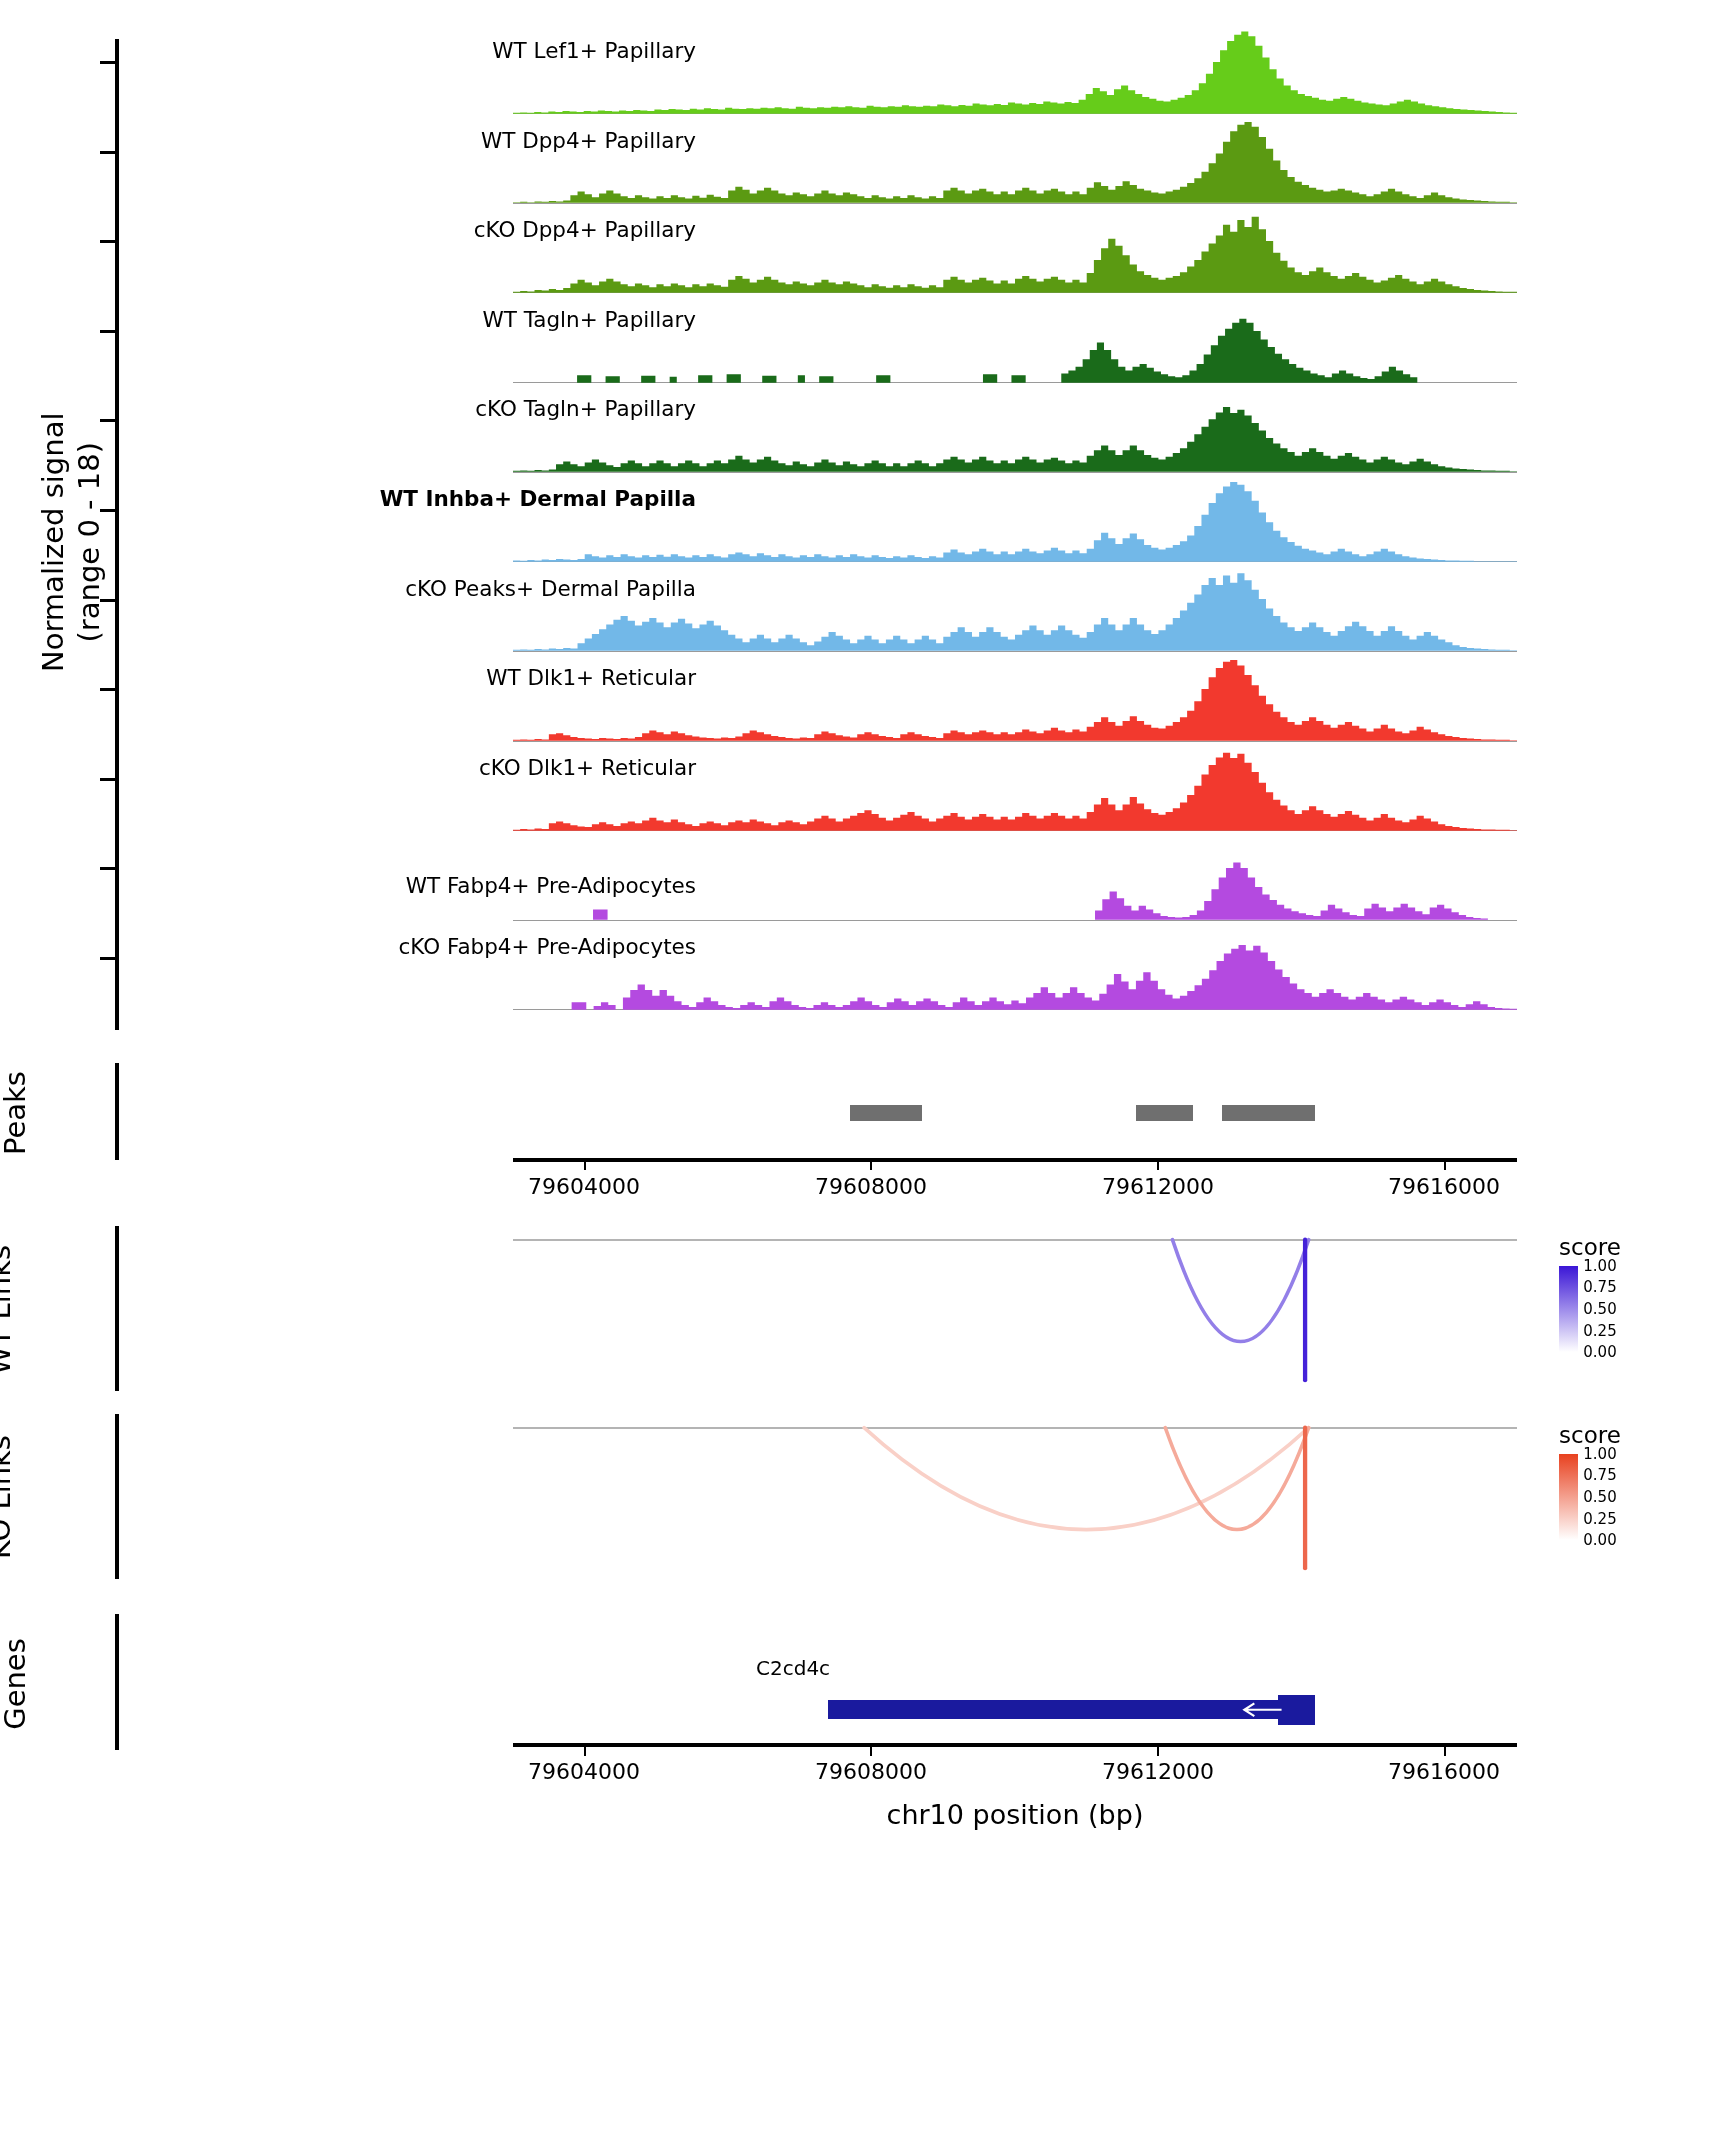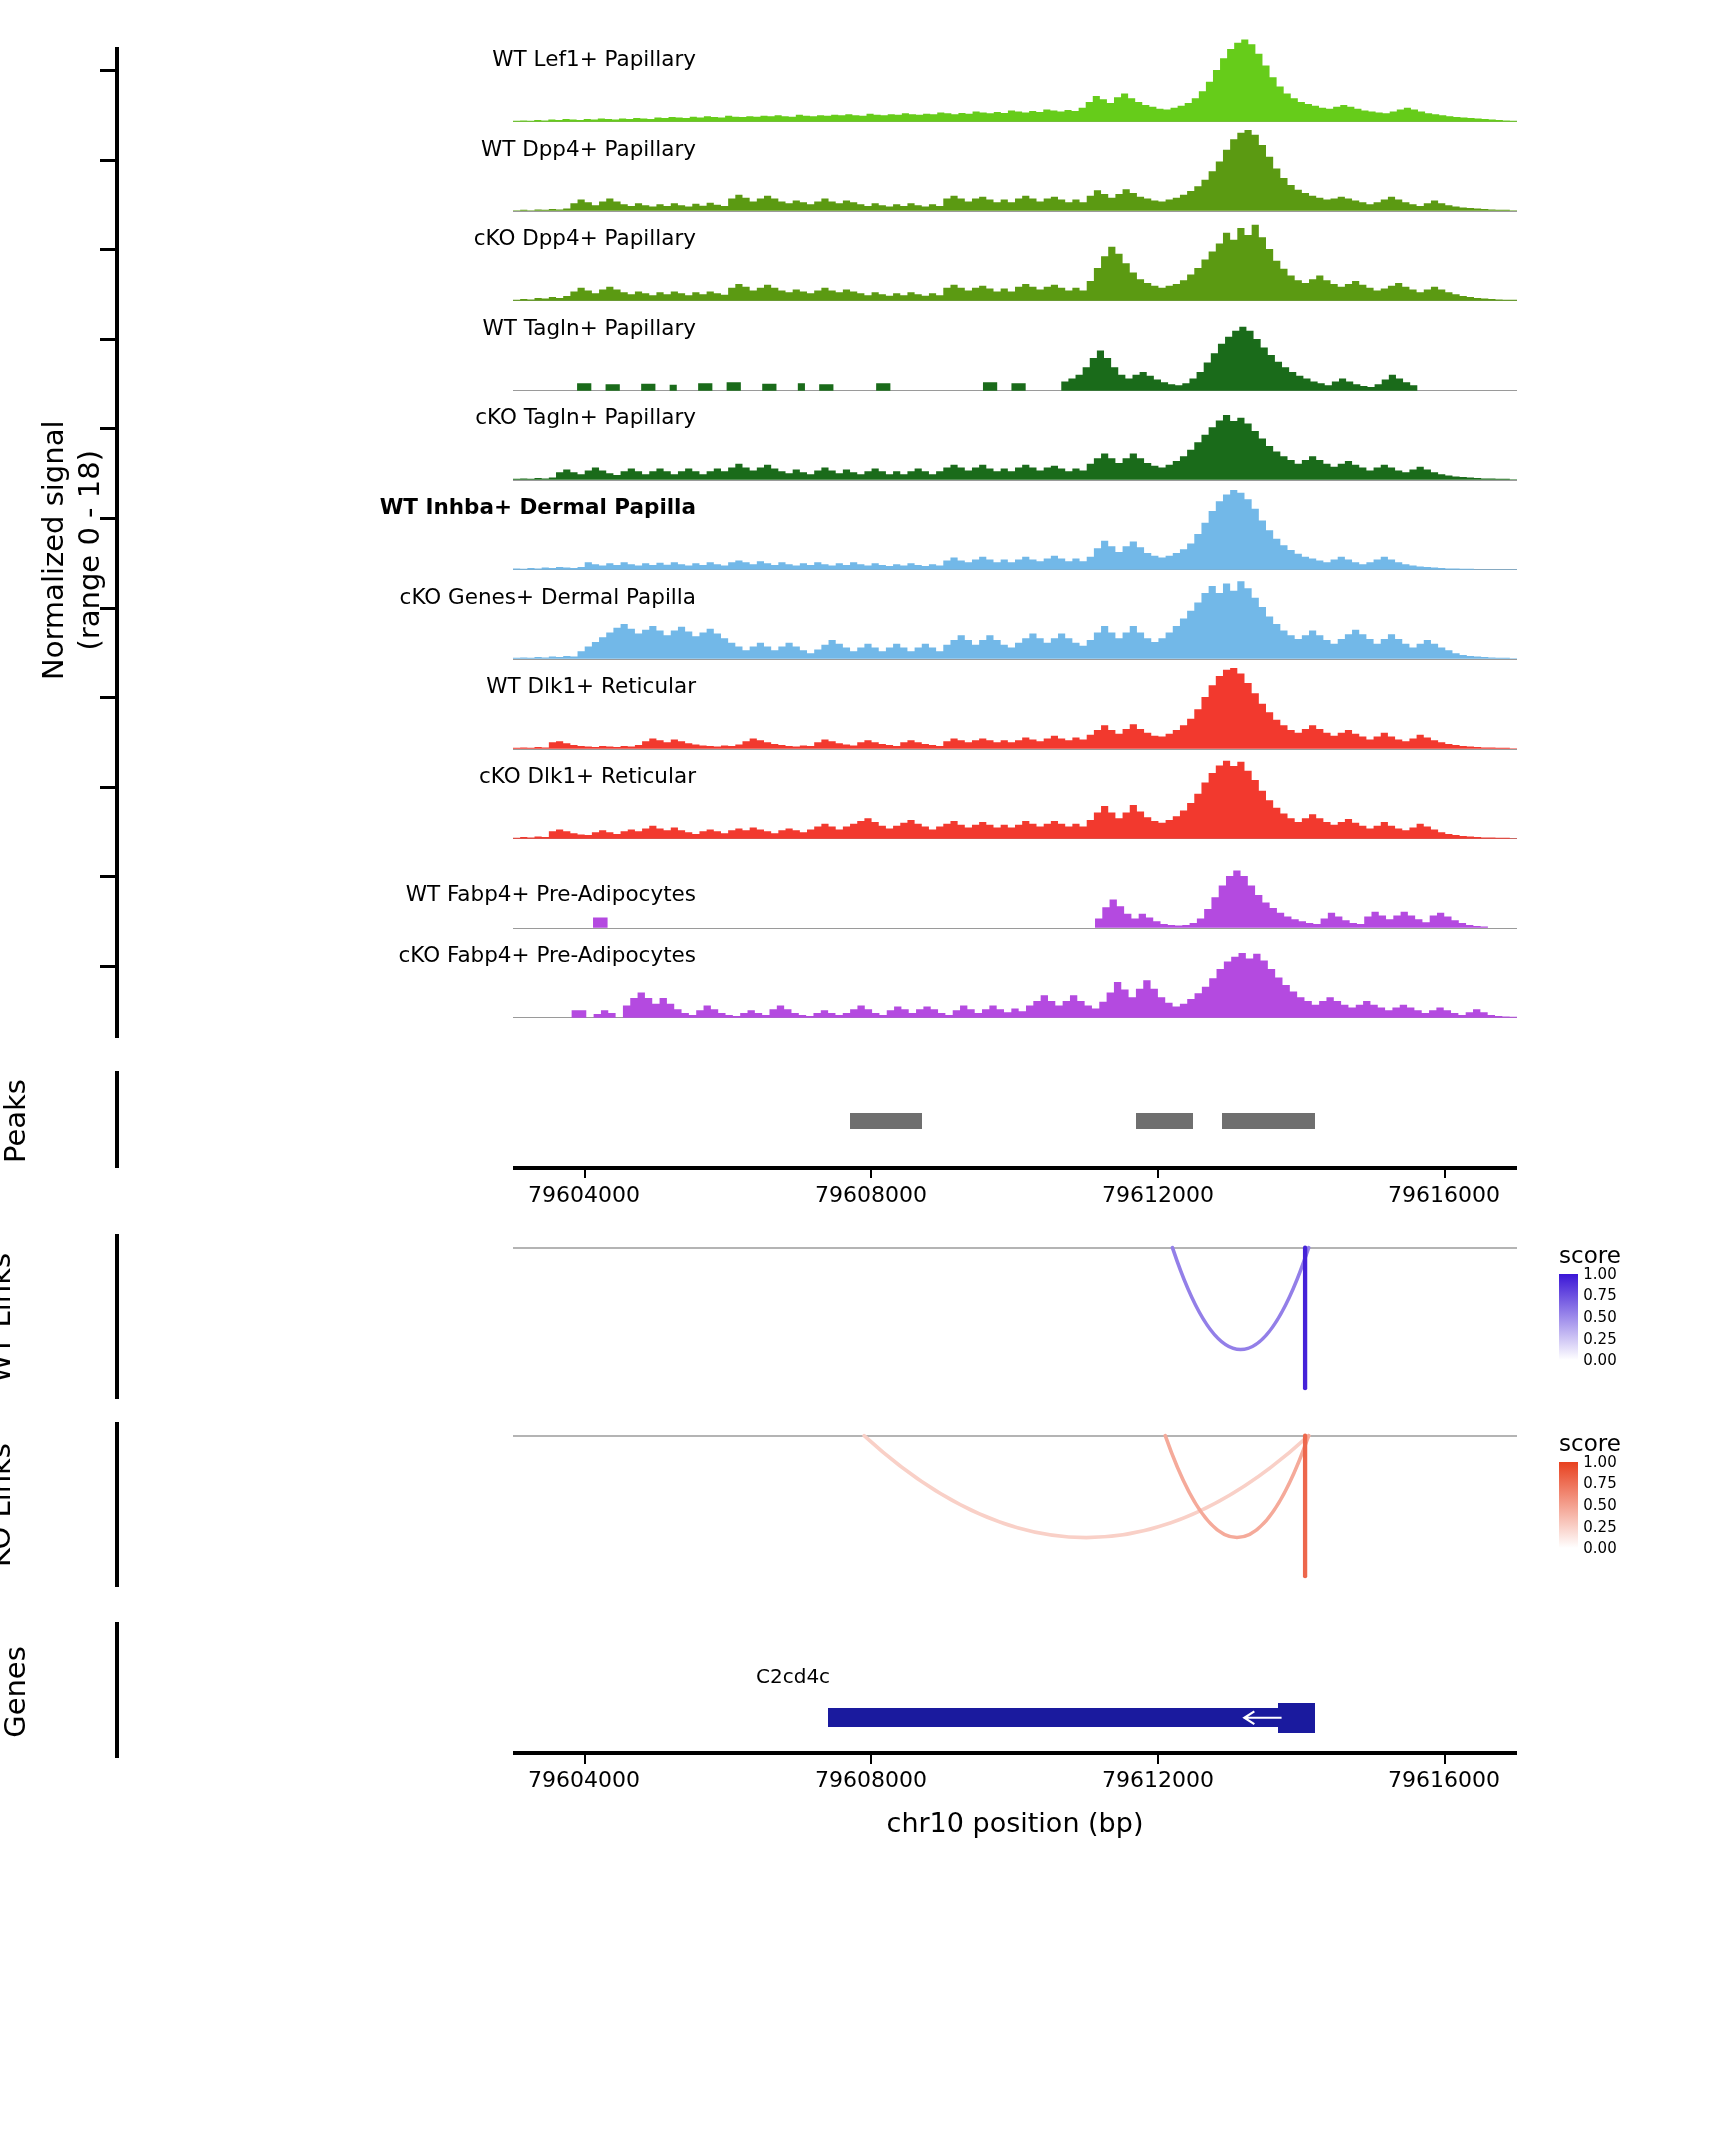--- a/index.html
+++ b/index.html
@@ -17,7 +17,7 @@
   }
   #root {
     position: absolute;
-    left: 0; top: 8px;
+    left: 0; top: 0;
     width: 1721px;
     height: 2091px;
   }

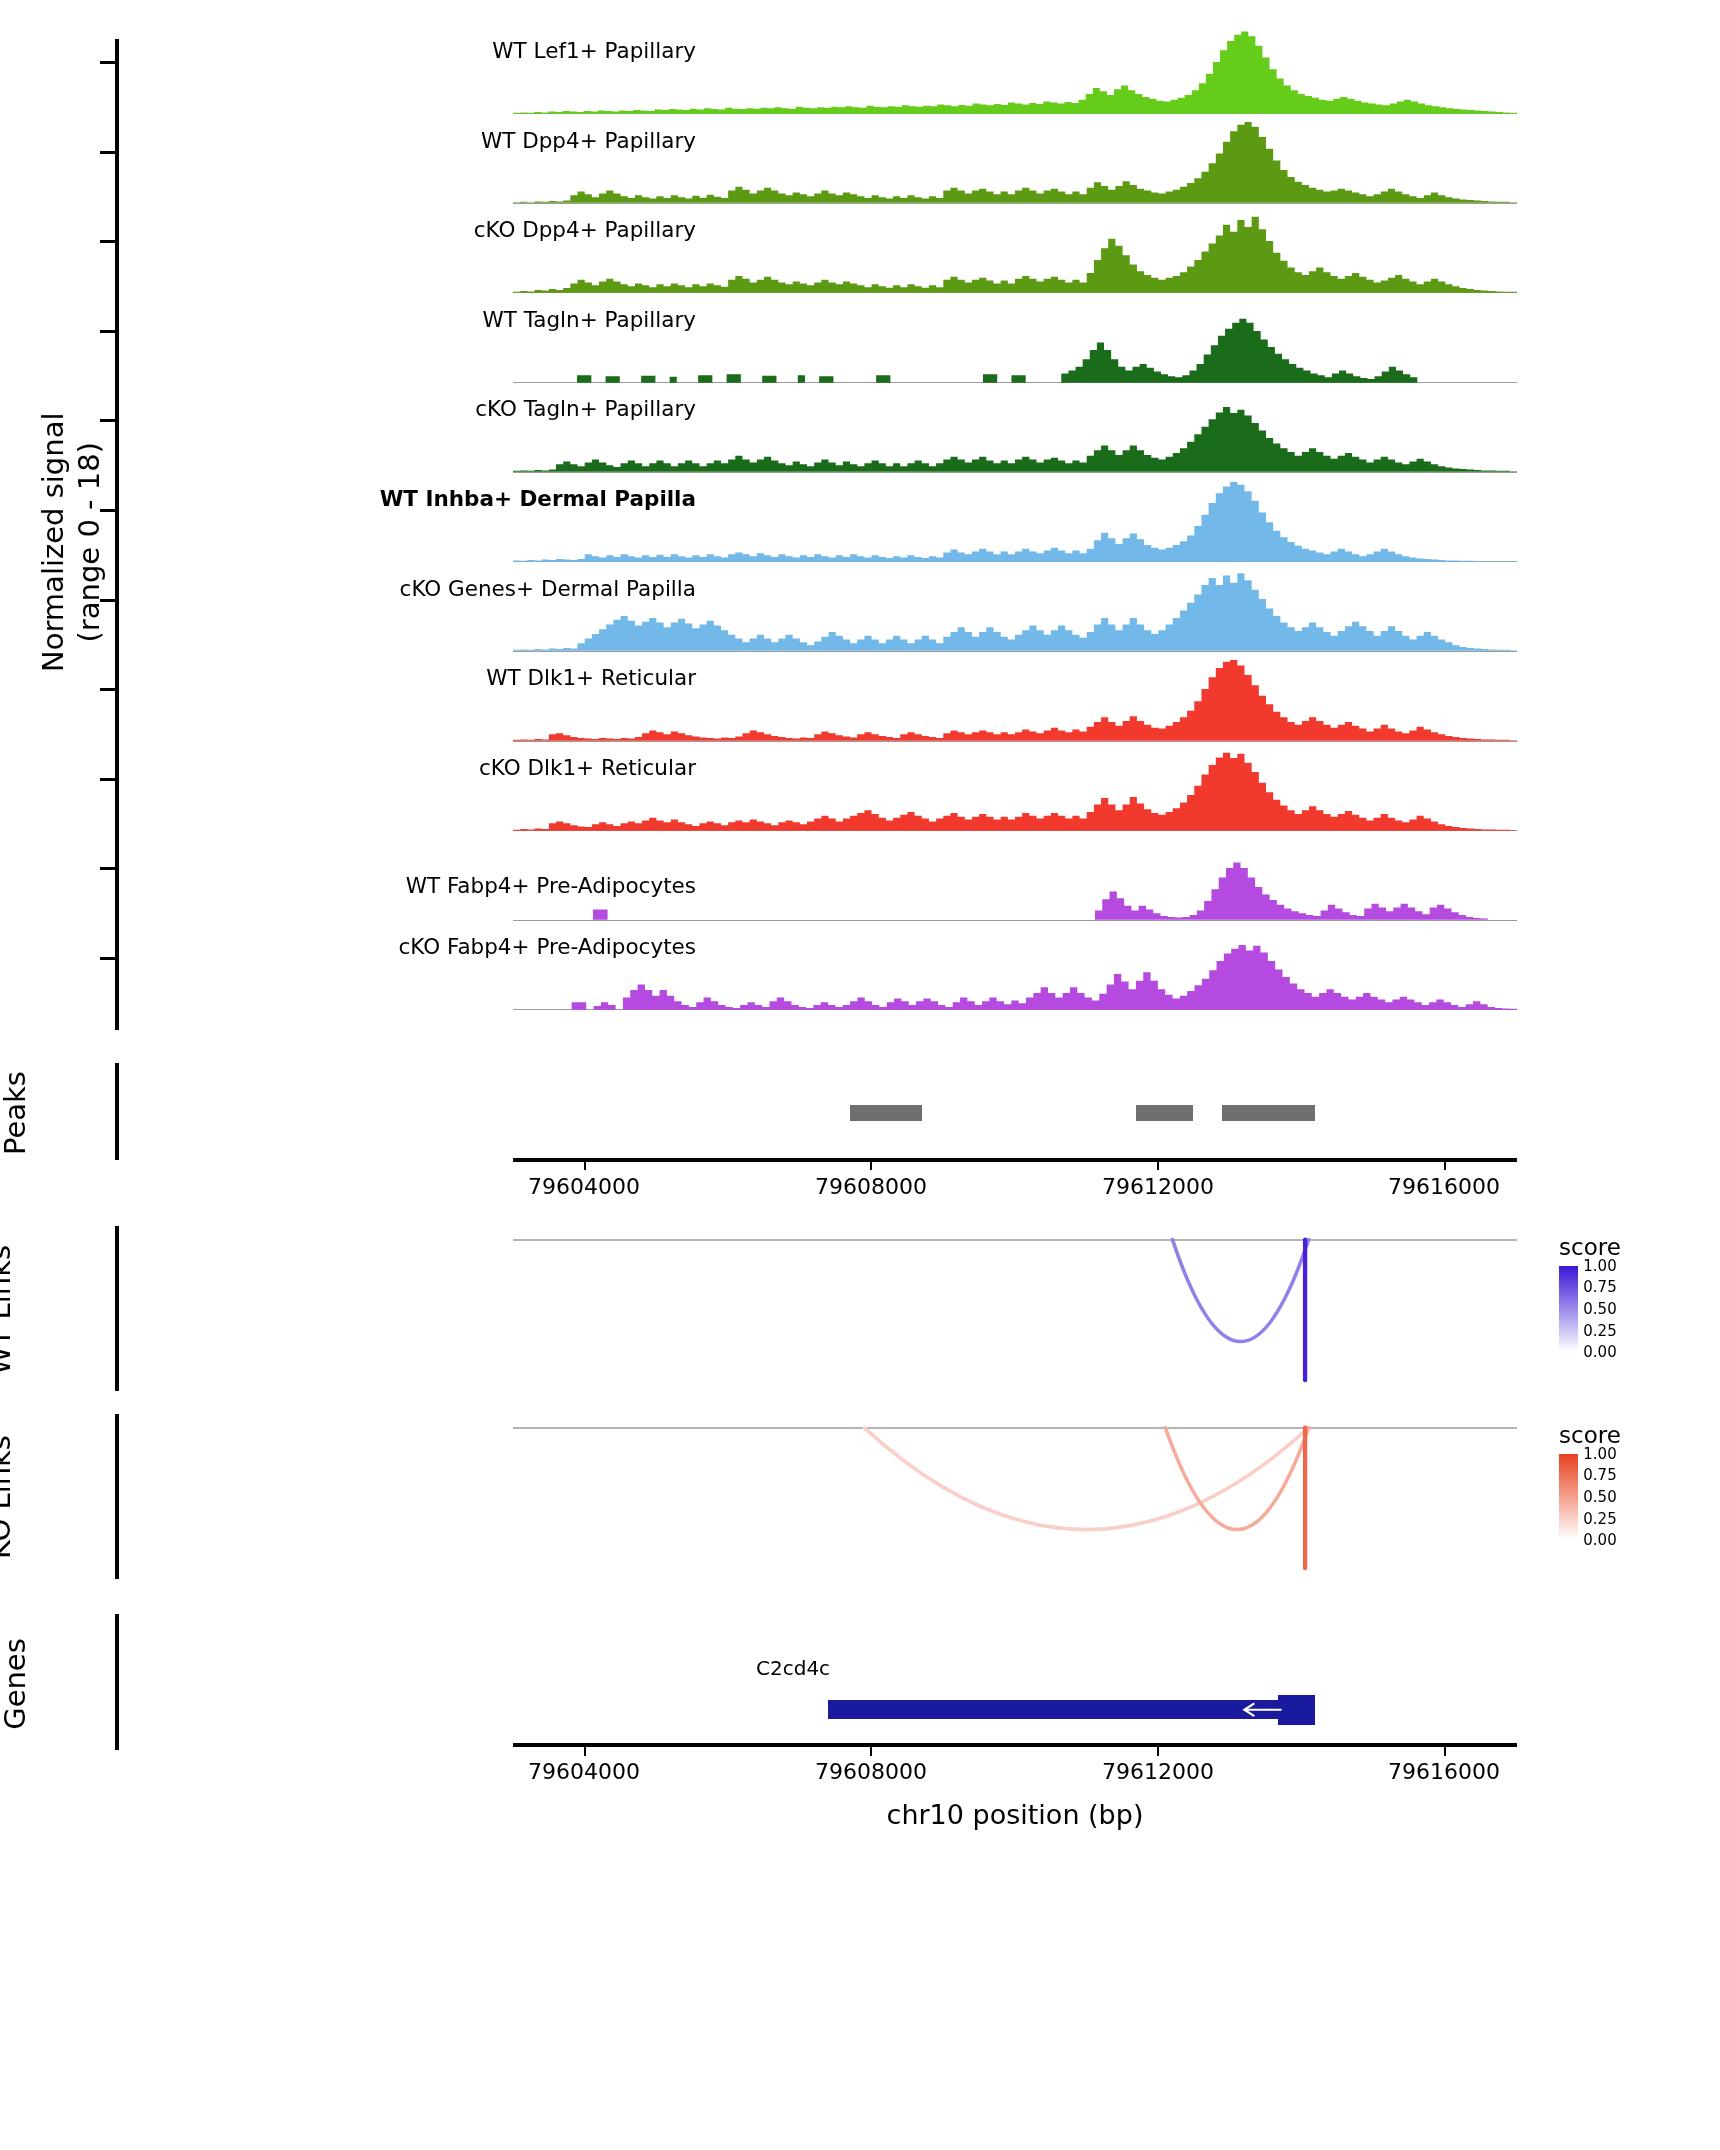--- a/index.html
+++ b/index.html
@@ -190,7 +190,7 @@
         <path d="M 0 118 L 0.00 116.03 L 10.00 116.03 L 10.00 116.69 L 20.00 116.69 L 20.00 115.38 L 30.00 115.38 L 30.00 116.03 L 40.00 116.03 L 40.00 114.72 L 50.00 114.72 L 50.00 115.38 L 60.00 115.38 L 60.00 114.07 L 70.00 114.07 L 70.00 114.72 L 80.00 114.72 L 80.00 115.38 L 90.00 115.38 L 90.00 114.07 L 100.00 114.07 L 100.00 107.51 L 110.00 107.51 L 110.00 110.13 L 120.00 110.13 L 120.00 112.10 L 130.00 112.10 L 130.00 108.82 L 140.00 108.82 L 140.00 111.44 L 150.00 111.44 L 150.00 107.51 L 160.00 107.51 L 160.00 110.13 L 170.00 110.13 L 170.00 112.10 L 180.00 112.10 L 180.00 108.82 L 190.00 108.82 L 190.00 111.44 L 200.00 111.44 L 200.00 108.17 L 210.00 108.17 L 210.00 110.79 L 220.00 110.79 L 220.00 107.51 L 230.00 107.51 L 230.00 110.13 L 240.00 110.13 L 240.00 112.10 L 250.00 112.10 L 250.00 108.82 L 260.00 108.82 L 260.00 111.44 L 270.00 111.44 L 270.00 107.51 L 280.00 107.51 L 280.00 110.13 L 290.00 110.13 L 290.00 112.10 L 300.00 112.10 L 300.00 107.51 L 310.00 107.51 L 310.00 104.89 L 320.00 104.89 L 320.00 107.51 L 330.00 107.51 L 330.00 110.13 L 340.00 110.13 L 340.00 106.20 L 350.00 106.20 L 350.00 108.82 L 360.00 108.82 L 360.00 111.44 L 370.00 111.44 L 370.00 107.51 L 380.00 107.51 L 380.00 110.13 L 390.00 110.13 L 390.00 112.10 L 400.00 112.10 L 400.00 108.82 L 410.00 108.82 L 410.00 111.44 L 420.00 111.44 L 420.00 107.51 L 430.00 107.51 L 430.00 110.13 L 440.00 110.13 L 440.00 112.10 L 450.00 112.10 L 450.00 108.82 L 460.00 108.82 L 460.00 111.44 L 470.00 111.44 L 470.00 107.51 L 480.00 107.51 L 480.00 110.13 L 490.00 110.13 L 490.00 112.10 L 500.00 112.10 L 500.00 108.82 L 510.00 108.82 L 510.00 111.44 L 520.00 111.44 L 520.00 112.76 L 530.00 112.76 L 530.00 110.13 L 540.00 110.13 L 540.00 112.10 L 550.00 112.10 L 550.00 108.82 L 560.00 108.82 L 560.00 111.44 L 570.00 111.44 L 570.00 112.76 L 580.00 112.76 L 580.00 110.13 L 590.00 110.13 L 590.00 112.10 L 600.00 112.10 L 600.00 104.89 L 610.00 104.89 L 610.00 100.96 L 620.00 100.96 L 620.00 104.89 L 630.00 104.89 L 630.00 107.51 L 640.00 107.51 L 640.00 103.58 L 650.00 103.58 L 650.00 99.64 L 660.00 99.64 L 660.00 103.58 L 670.00 103.58 L 670.00 107.51 L 680.00 107.51 L 680.00 103.58 L 690.00 103.58 L 690.00 107.51 L 700.00 107.51 L 700.00 103.58 L 710.00 103.58 L 710.00 99.64 L 720.00 99.64 L 720.00 103.58 L 730.00 103.58 L 730.00 106.20 L 740.00 106.20 L 740.00 102.27 L 750.00 102.27 L 750.00 98.33 L 760.00 98.33 L 760.00 102.27 L 770.00 102.27 L 770.00 106.20 L 780.00 106.20 L 780.00 102.27 L 790.00 102.27 L 790.00 106.20 L 800.00 106.20 L 800.00 99.64 L 810.00 99.64 L 810.00 87.84 L 820.00 87.84 L 820.00 77.36 L 830.00 77.36 L 830.00 85.22 L 840.00 85.22 L 840.00 93.09 L 850.00 93.09 L 850.00 85.22 L 860.00 85.22 L 860.00 78.67 L 870.00 78.67 L 870.00 86.53 L 880.00 86.53 L 880.00 94.40 L 890.00 94.40 L 890.00 98.33 L 900.00 98.33 L 900.00 100.96 L 910.00 100.96 L 910.00 98.33 L 920.00 98.33 L 920.00 94.40 L 930.00 94.40 L 930.00 89.16 L 940.00 89.16 L 940.00 81.29 L 950.00 81.29 L 950.00 68.18 L 960.00 68.18 L 960.00 52.44 L 970.00 52.44 L 970.00 36.06 L 980.00 36.06 L 980.00 22.29 L 990.00 22.29 L 990.00 13.11 L 1000.00 13.11 L 1000.00 6.56 L 1010.00 6.56 L 1010.00 10.49 L 1020.00 10.49 L 1020.00 19.67 L 1030.00 19.67 L 1030.00 32.78 L 1040.00 32.78 L 1040.00 49.17 L 1050.00 49.17 L 1050.00 62.93 L 1060.00 62.93 L 1060.00 74.73 L 1070.00 74.73 L 1070.00 83.91 L 1080.00 83.91 L 1080.00 90.47 L 1090.00 90.47 L 1090.00 95.71 L 1100.00 95.71 L 1100.00 99.64 L 1110.00 99.64 L 1110.00 102.27 L 1120.00 102.27 L 1120.00 104.89 L 1130.00 104.89 L 1130.00 107.51 L 1140.00 107.51 L 1140.00 103.58 L 1150.00 103.58 L 1150.00 99.64 L 1160.00 99.64 L 1160.00 103.58 L 1170.00 103.58 L 1170.00 107.51 L 1180.00 107.51 L 1180.00 110.13 L 1190.00 110.13 L 1190.00 107.51 L 1200.00 107.51 L 1200.00 103.58 L 1210.00 103.58 L 1210.00 99.64 L 1220.00 99.64 L 1220.00 103.58 L 1230.00 103.58 L 1230.00 107.51 L 1240.00 107.51 L 1240.00 110.13 L 1250.00 110.13 L 1250.00 112.10 L 1260.00 112.10 L 1260.00 113.41 L 1270.00 113.41 L 1270.00 114.07 L 1280.00 114.07 L 1280.00 114.72 L 1290.00 114.72 L 1290.00 115.38 L 1300.00 115.38 L 1300.00 116.03 L 1310.00 116.03 L 1310.00 116.03 L 1320.00 116.03 L 1320.00 116.69 L 1330.00 116.69 L 1330.00 116.69 L 1340.00 116.69 L 1340.00 117.34 L 1350.00 117.34 L 1350.00 117.34 L 1360.00 117.34 L 1360.00 117.34 L 1370.00 117.34 L 1370.00 117.34 L 1380.00 117.34 L 1380.00 117.34 L 1390.00 117.34 L 1390.00 117.34 L 1400.00 117.34 L 1400 118 Z" fill="#72b8e8" stroke="none"></path>
       </svg>
     </div>
-    <div class="track-label" style="top: 576px;">cKO Genes+ Dermal Papilla</div>
+    <div class="track-label" style="top: 576px;">cKO Peaks+ Dermal Papilla</div>
     <div class="track-baseline" style="top: 651px; left: 513px;"></div>
     <div class="track-plot" style="top: 566px; height: 85px;">
       <svg width="1004" height="85" class="track-svg" viewBox="0 0 1400 118">

